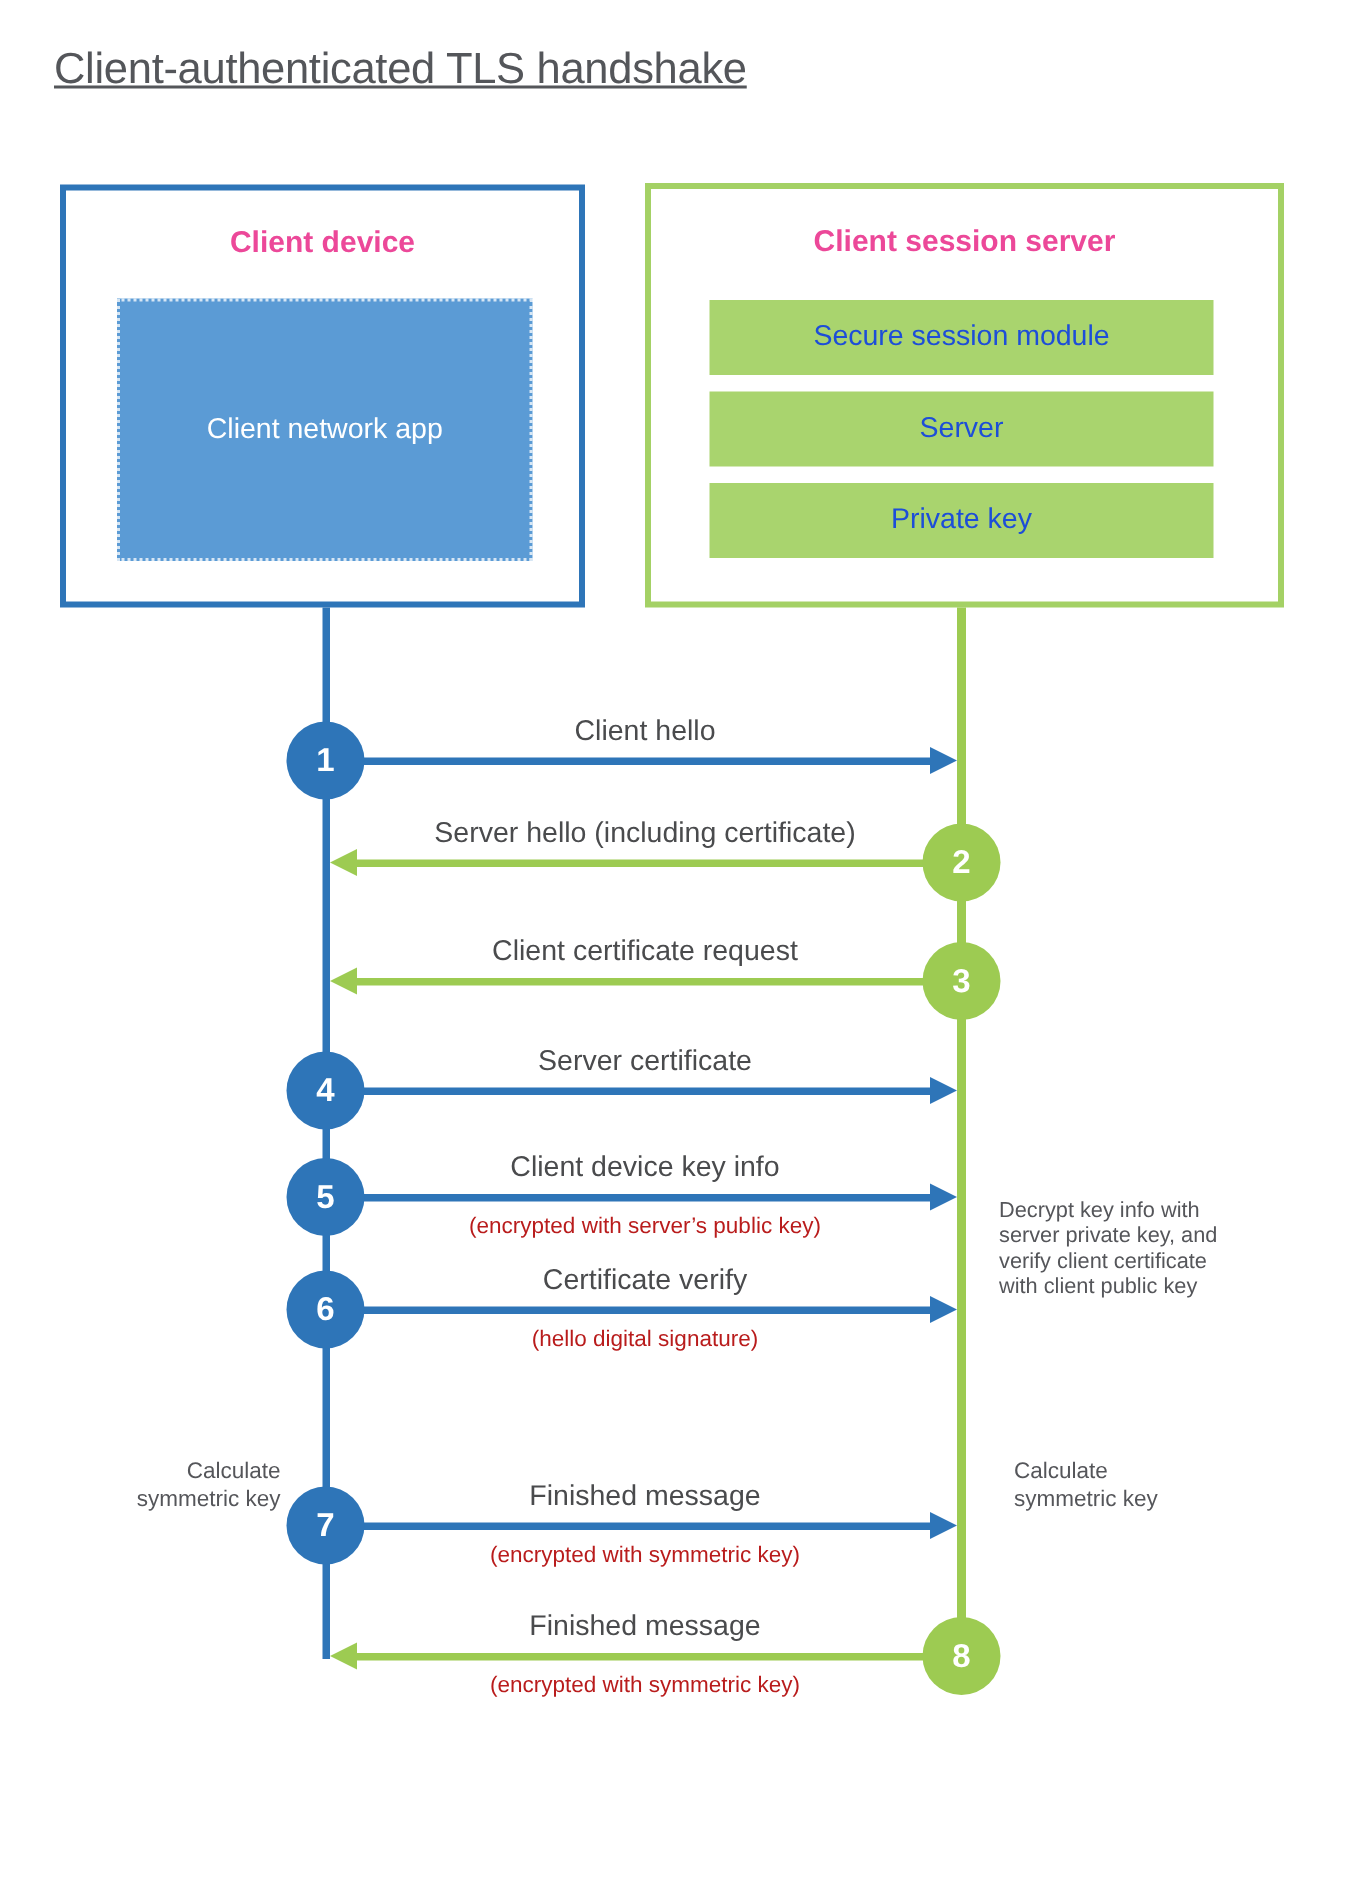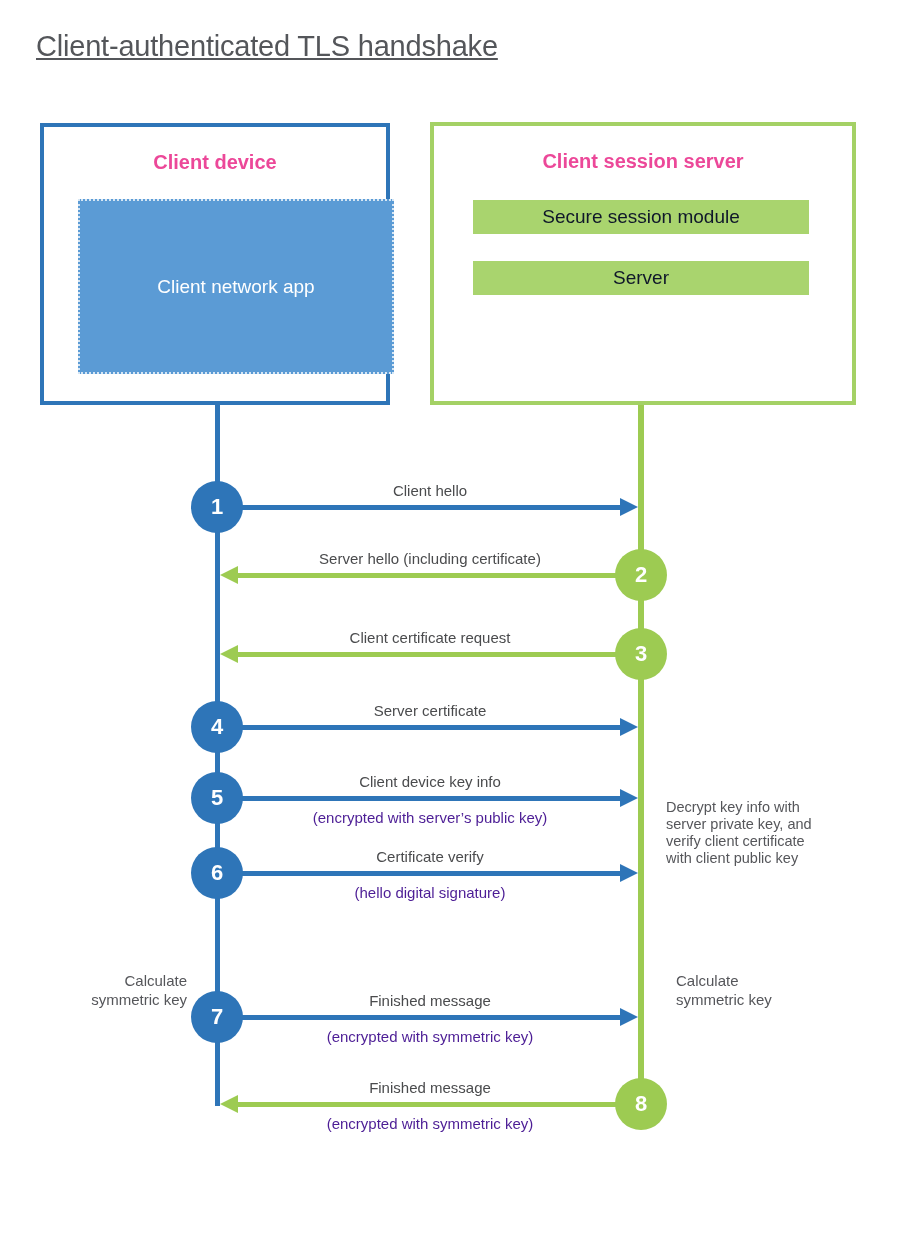--- a/index.html
+++ b/index.html
@@ -27,8 +27,8 @@
   }
   .client-app .inner{width:190px;}
   .server-bar{
-    position:absolute;left:473px;width:336px;height:34px;background:#a9d46e;
-    color:#0f172a;font-size:19px;display:flex;align-items:center;justify-content:center;
+    position:absolute;left:473px;width:336px;height:50px;background:#a9d46e;
+    color:#1d4ed8;font-size:19px;display:flex;align-items:center;justify-content:center;
   }
   .bar-1{top:200px}.bar-2{top:261px}.bar-3{top:322px}
   

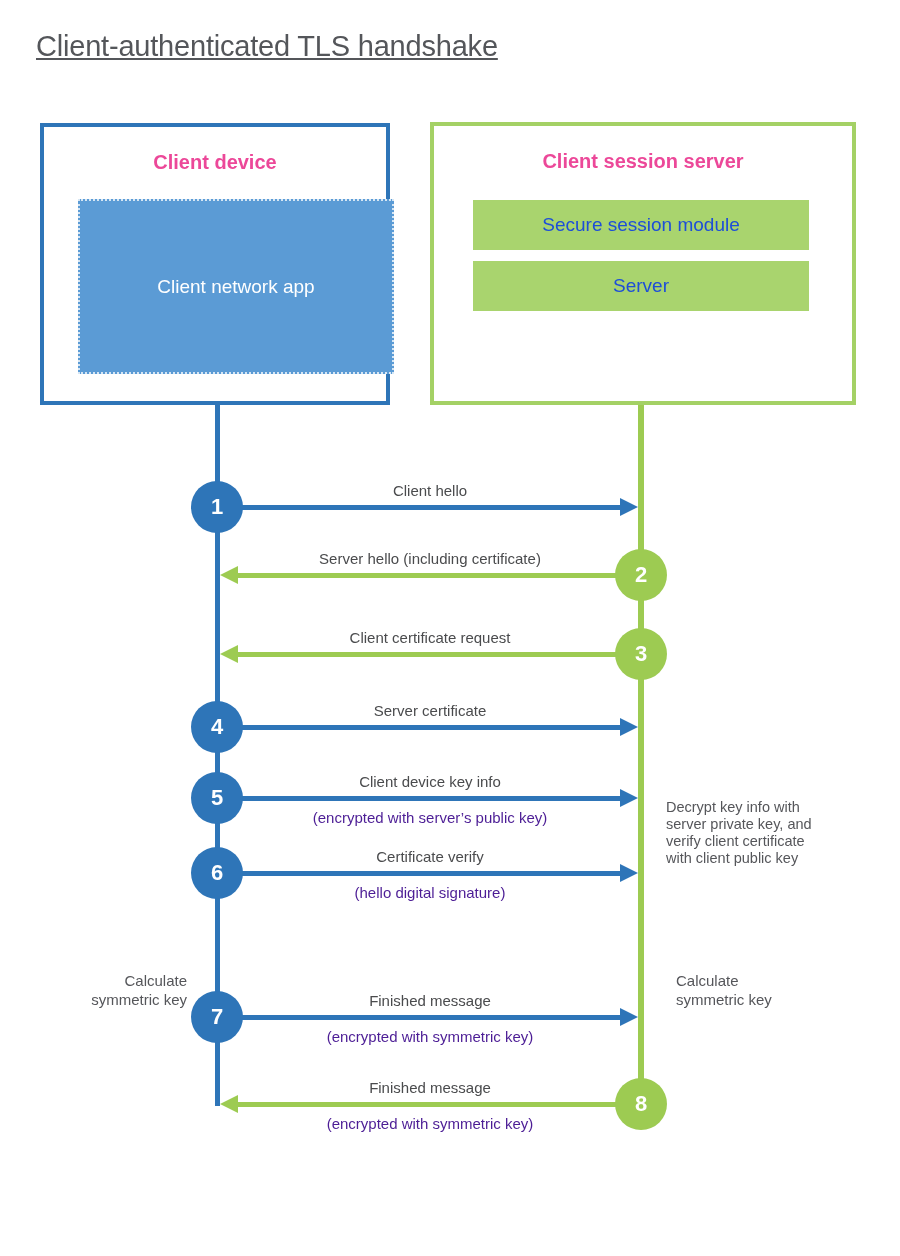--- a/index.html
+++ b/index.html
@@ -20,7 +20,7 @@
     font-size:20px;font-weight:700;color:#ec4899;
   }
   .client-app{
-    position:absolute;left:78px;top:199px;width:316px;height:175px;
+    position:absolute;left:78px;top:199px;width:277px;height:175px;
     box-sizing:border-box;background:#5b9bd5;border:2px dotted rgba(255,255,255,0.75);
     display:flex;align-items:center;justify-content:center;text-align:center;
     color:#ffffff;font-size:19px;line-height:1.45;

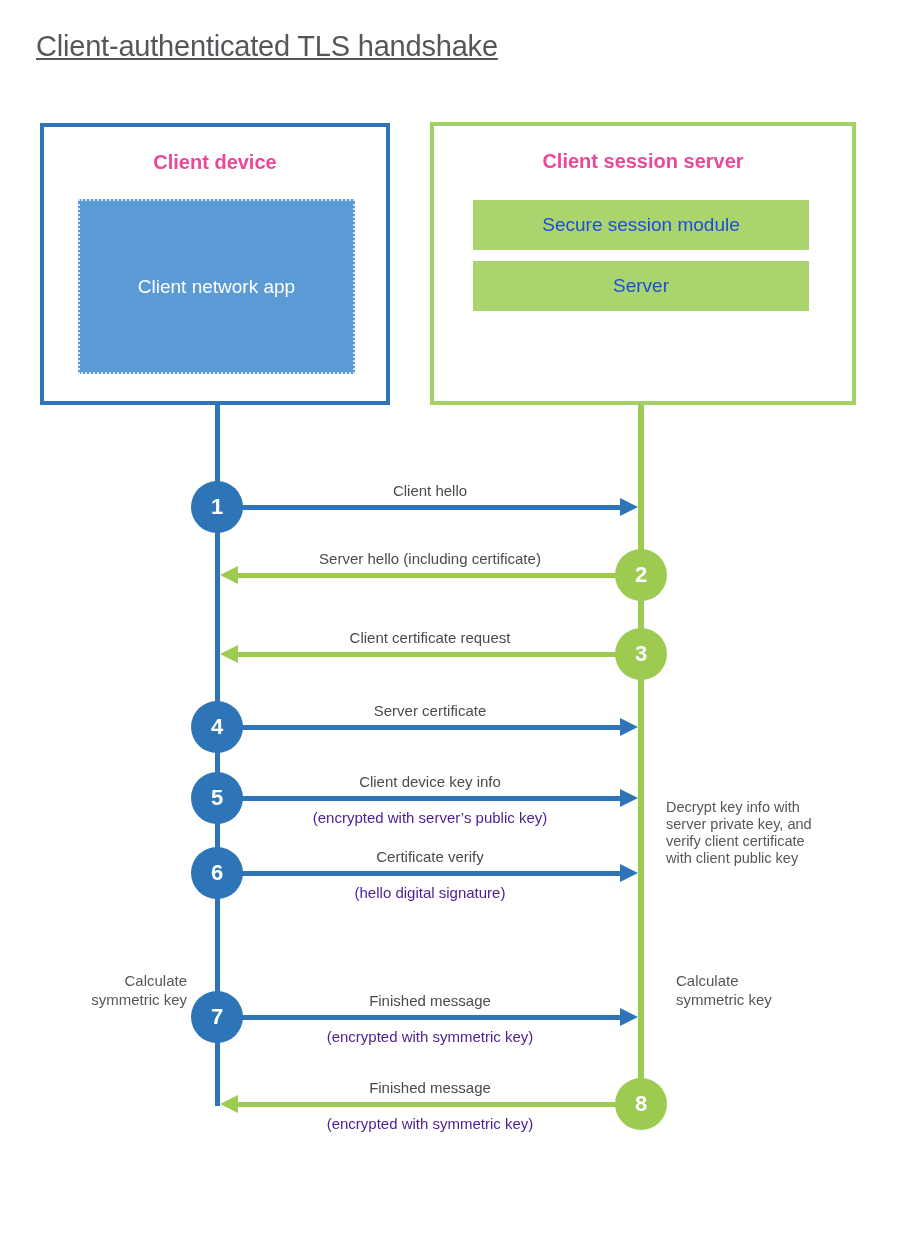--- a/index.html
+++ b/index.html
@@ -93,6 +93,7 @@
   </div>
   <div class="server-bar bar-1">Secure session module</div>
   <div class="server-bar bar-2">Server</div>
+  <div class="server-bar bar-3">Private key</div>
 
   <div class="lifeline lifeline-blue"></div>
   <div class="lifeline lifeline-green"></div>

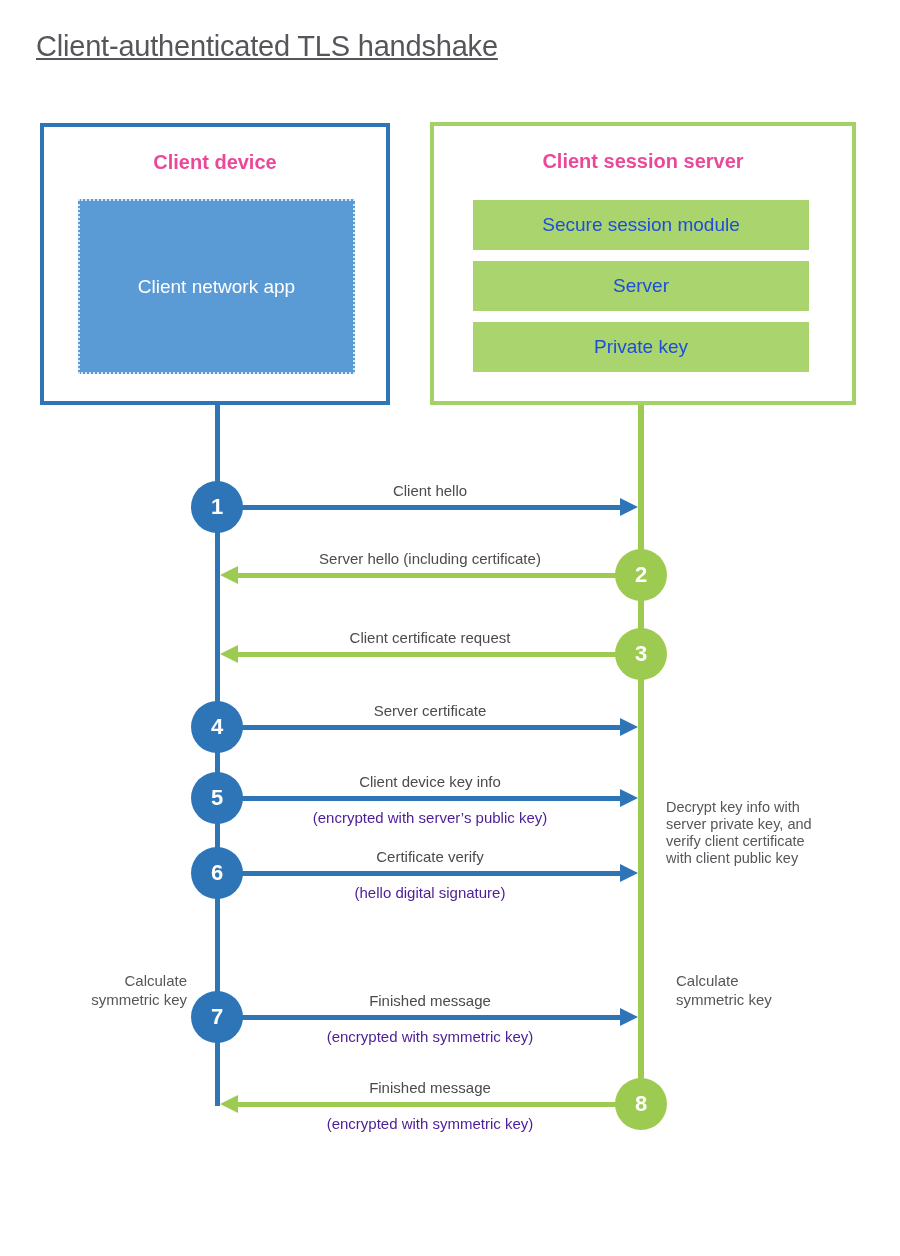--- a/index.html
+++ b/index.html
@@ -39,7 +39,7 @@
   .msg{position:absolute;left:0;top:0;width:900px;height:0;}
   .msg-label{
     position:absolute;left:240px;width:380px;bottom:8px;text-align:center;
-    font-size:15px;color:#4a4b4d;white-space:nowrap;
+    font-size:19px;color:#4a4b4d;white-space:nowrap;
   }
   .msg-sub{
     position:absolute;left:240px;width:380px;top:11px;text-align:center;

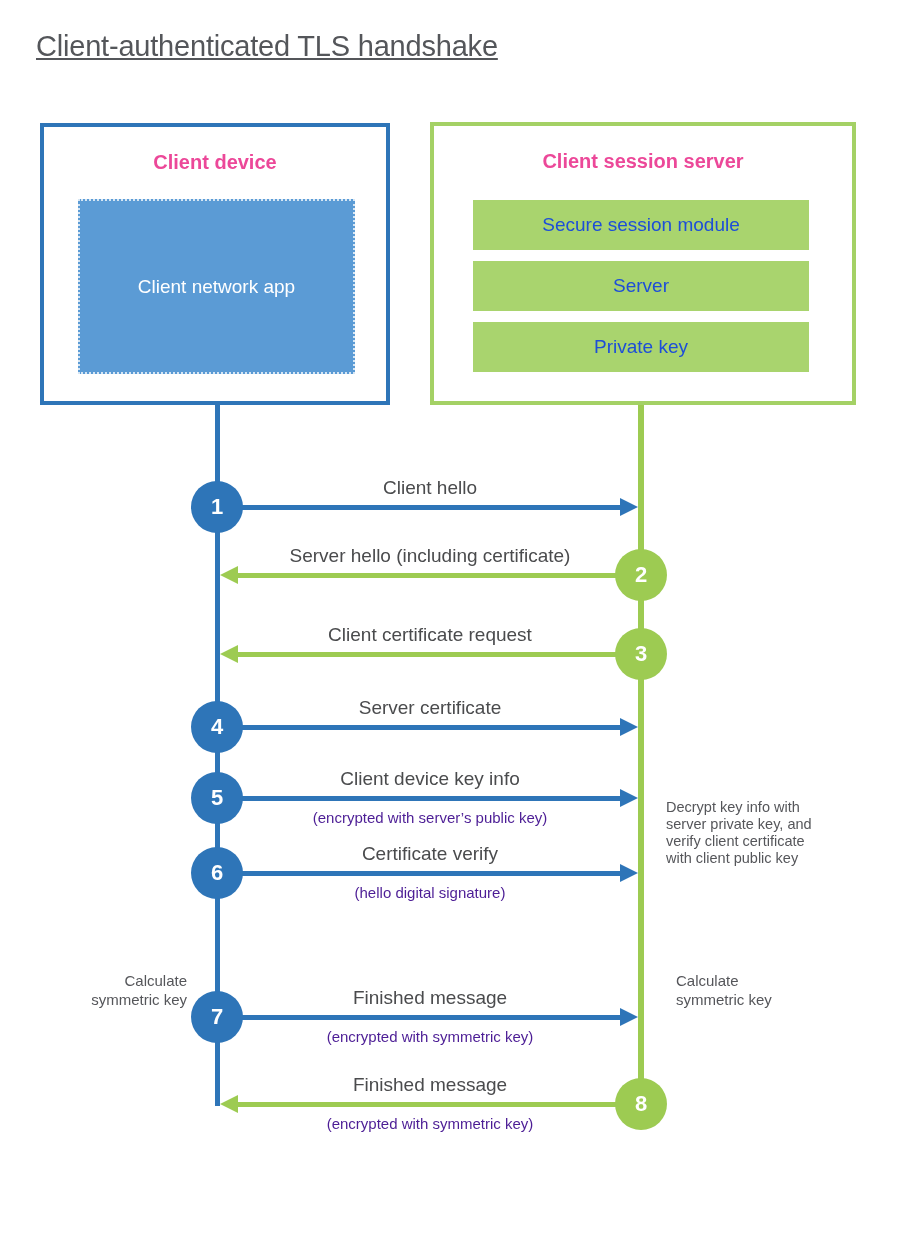--- a/index.html
+++ b/index.html
@@ -43,7 +43,7 @@
   }
   .msg-sub{
     position:absolute;left:240px;width:380px;top:11px;text-align:center;
-    font-size:15px;color:#4c1d95;white-space:nowrap;
+    font-size:15px;color:#b91c1c;white-space:nowrap;
   }
   .arrow-line{position:absolute;top:-2.5px;height:5px;}
   .to-server .arrow-line{left:222px;width:400px;background:#2e75b8;}

